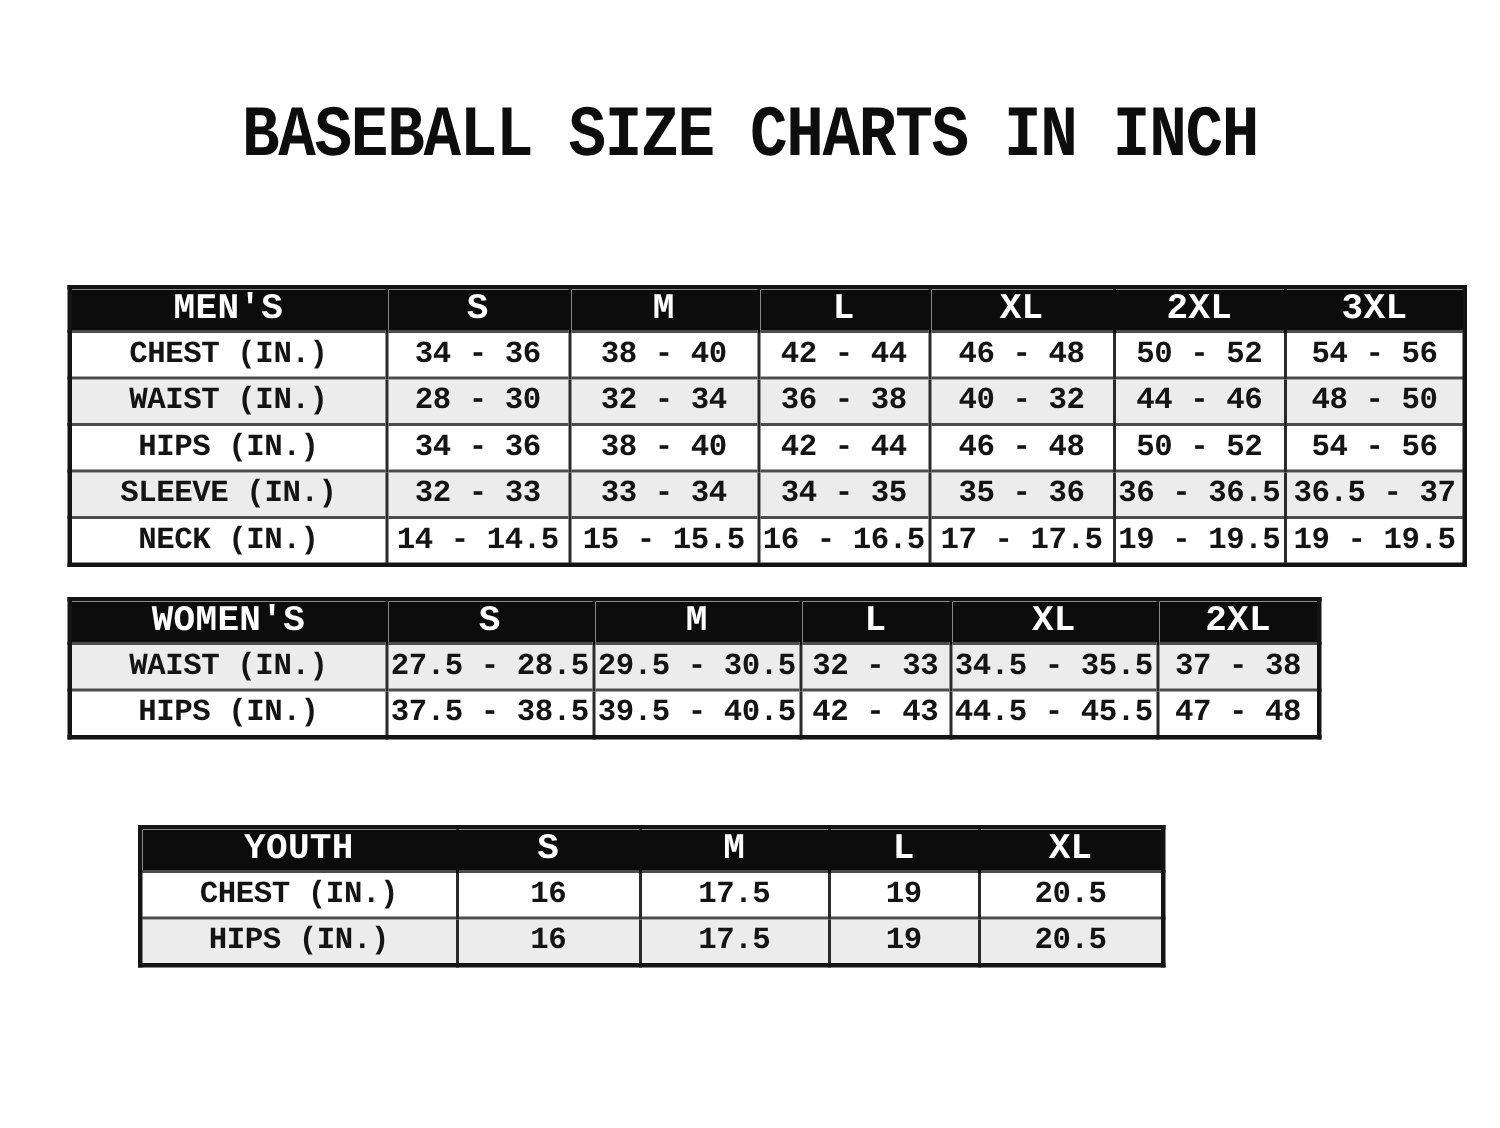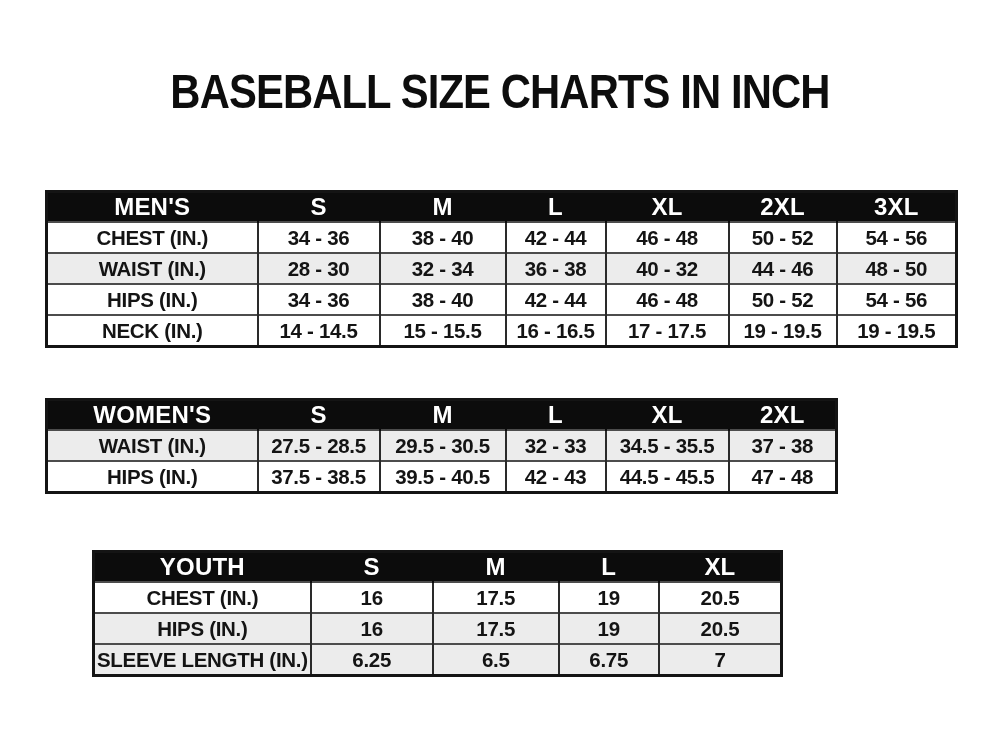--- a/index.html
+++ b/index.html
@@ -17,7 +17,7 @@
     position:relative;
     width:1000px;height:752px;
     background:#ffffff;
-    font-family:Liberation Sans, sans-serif;
+    font-family:Liberation Mono, monospace;
     overflow:hidden;
   }
   .title{

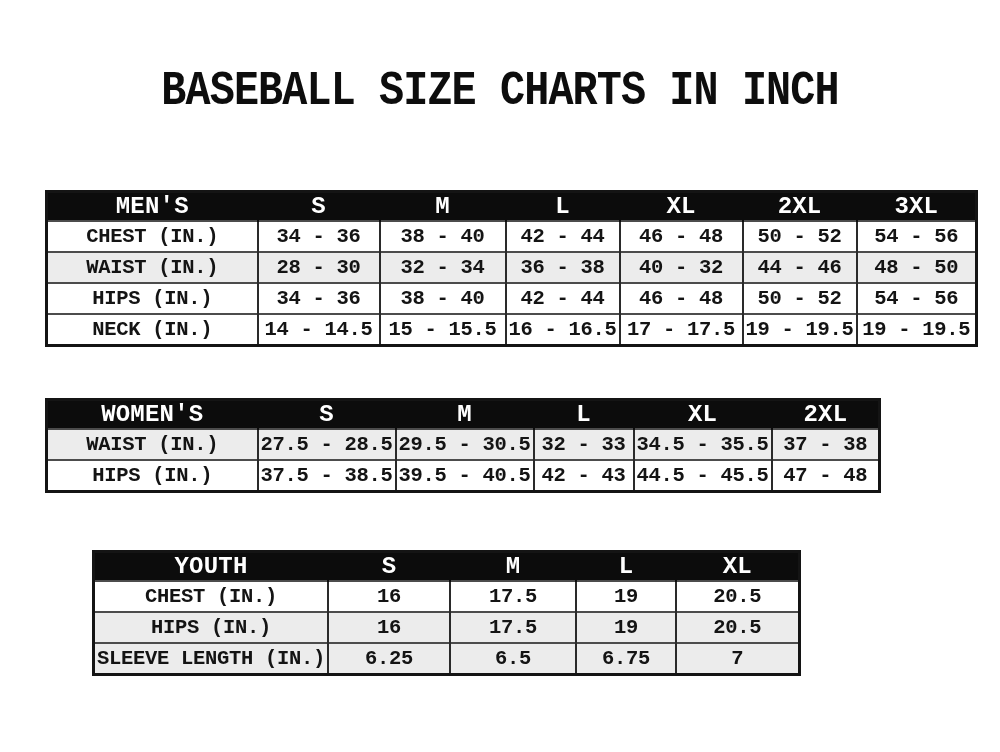--- a/index.html
+++ b/index.html
@@ -129,6 +129,15 @@
             <td>50 - 52</td>
             <td>54 - 56</td>
           </tr>
+          <tr class="alt">
+            <th>SLEEVE (IN.)</th>
+            <td>32 - 33</td>
+            <td>33 - 34</td>
+            <td>34 - 35</td>
+            <td>35 - 36</td>
+            <td>36 - 36.5</td>
+            <td>36.5 - 37</td>
+          </tr>
           <tr>
             <th>NECK (IN.)</th>
             <td>14 - 14.5</td>

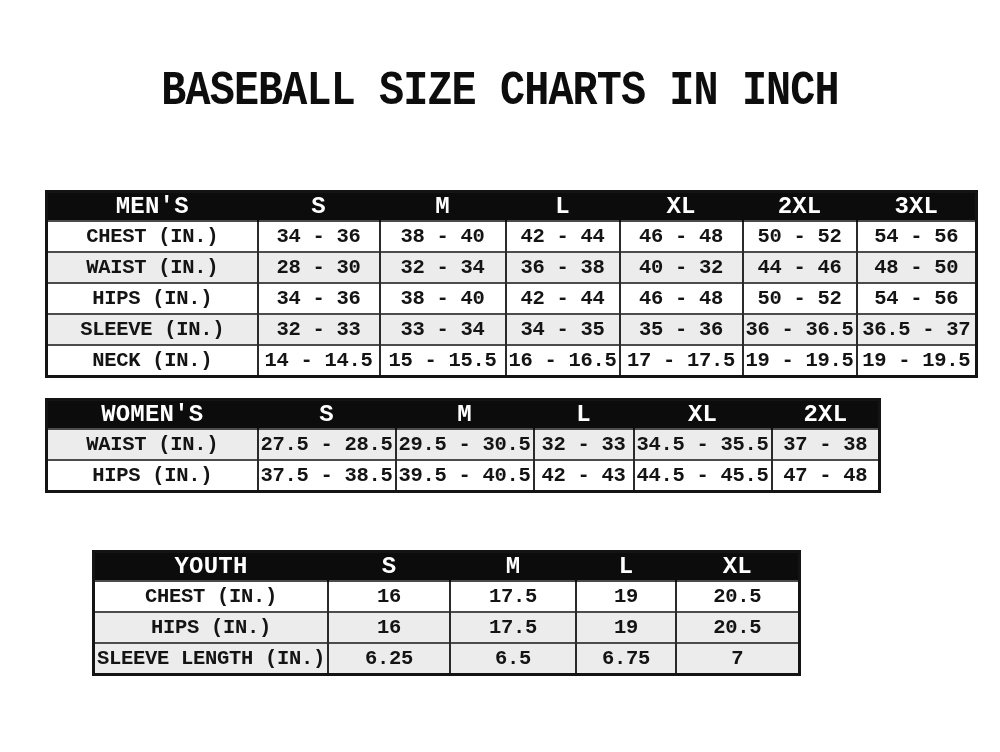--- a/index.html
+++ b/index.html
@@ -223,13 +223,6 @@
             <td>19</td>
             <td>20.5</td>
           </tr>
-          <tr class="alt">
-            <th>SLEEVE LENGTH (IN.)</th>
-            <td>6.25</td>
-            <td>6.5</td>
-            <td>6.75</td>
-            <td>7</td>
-          </tr>
         </tbody>
       </table>
     </section>

